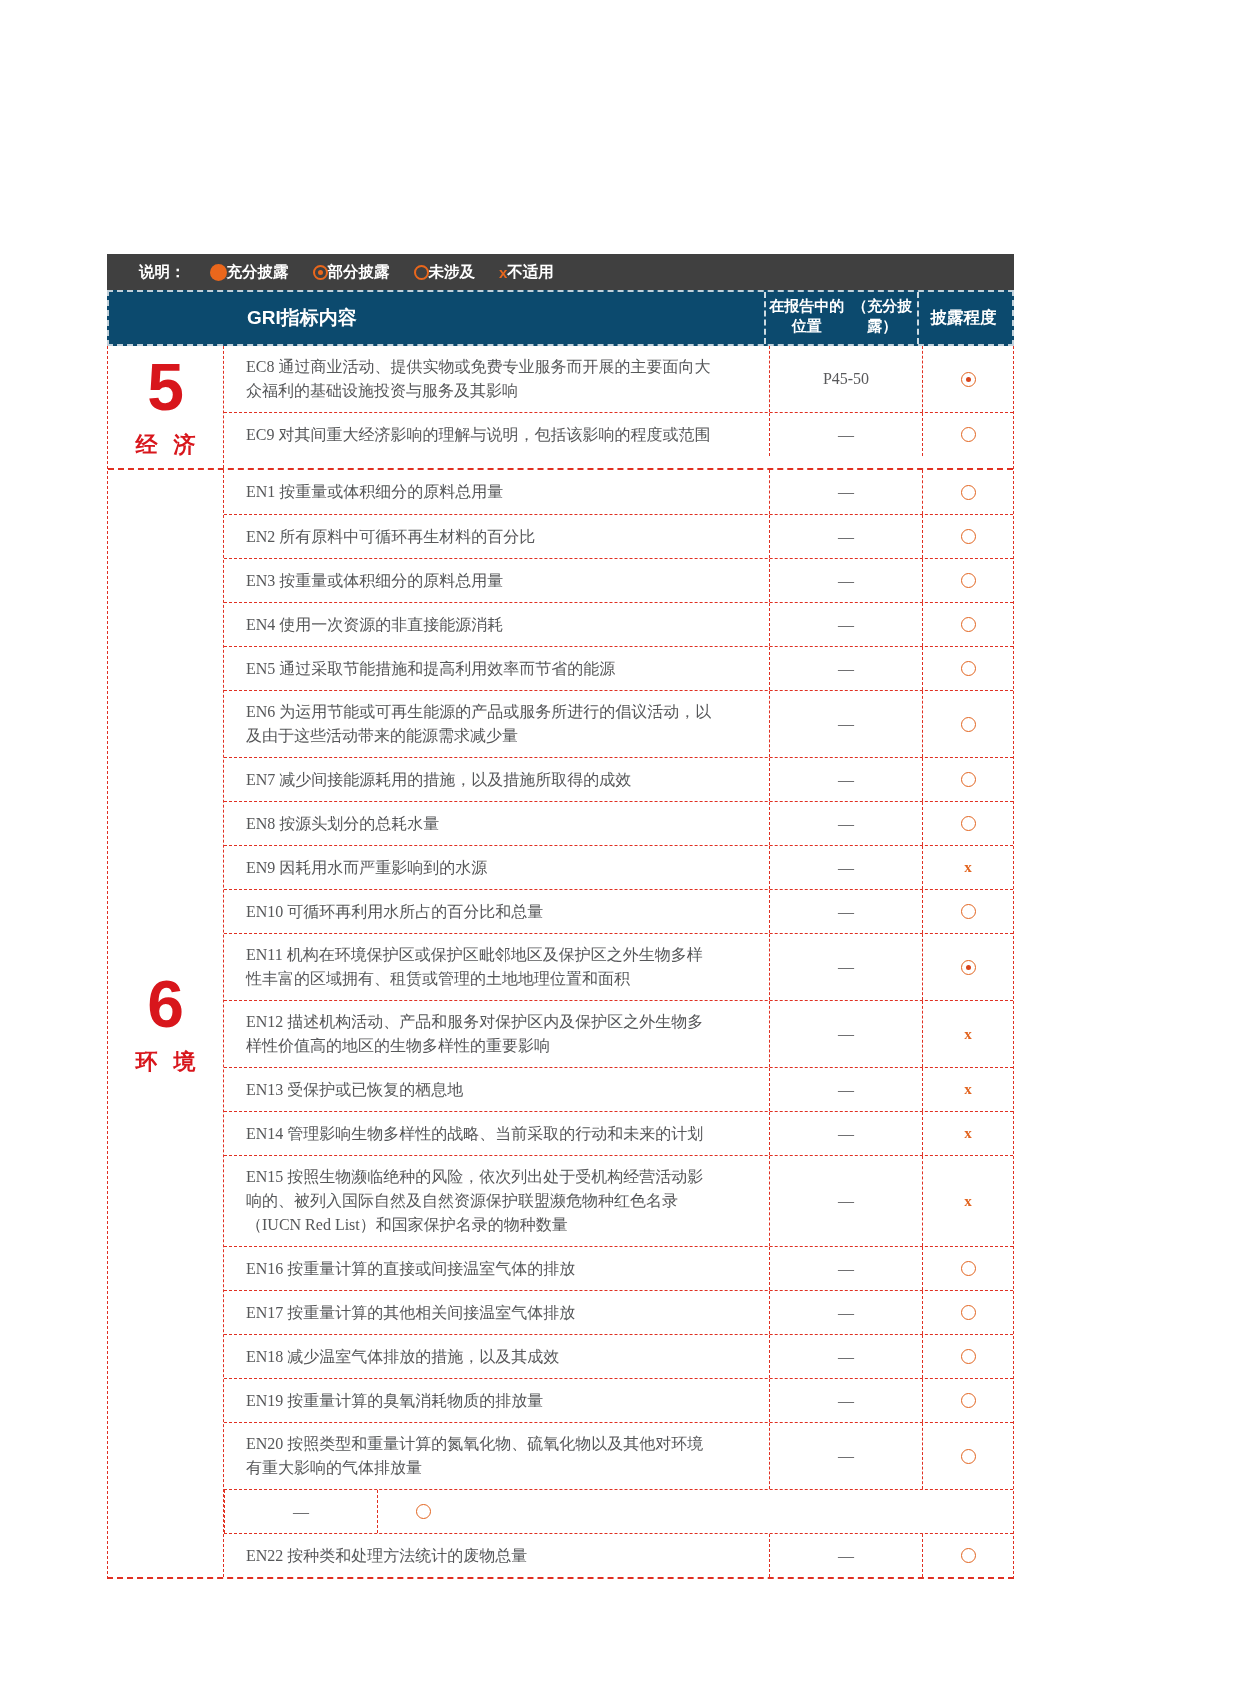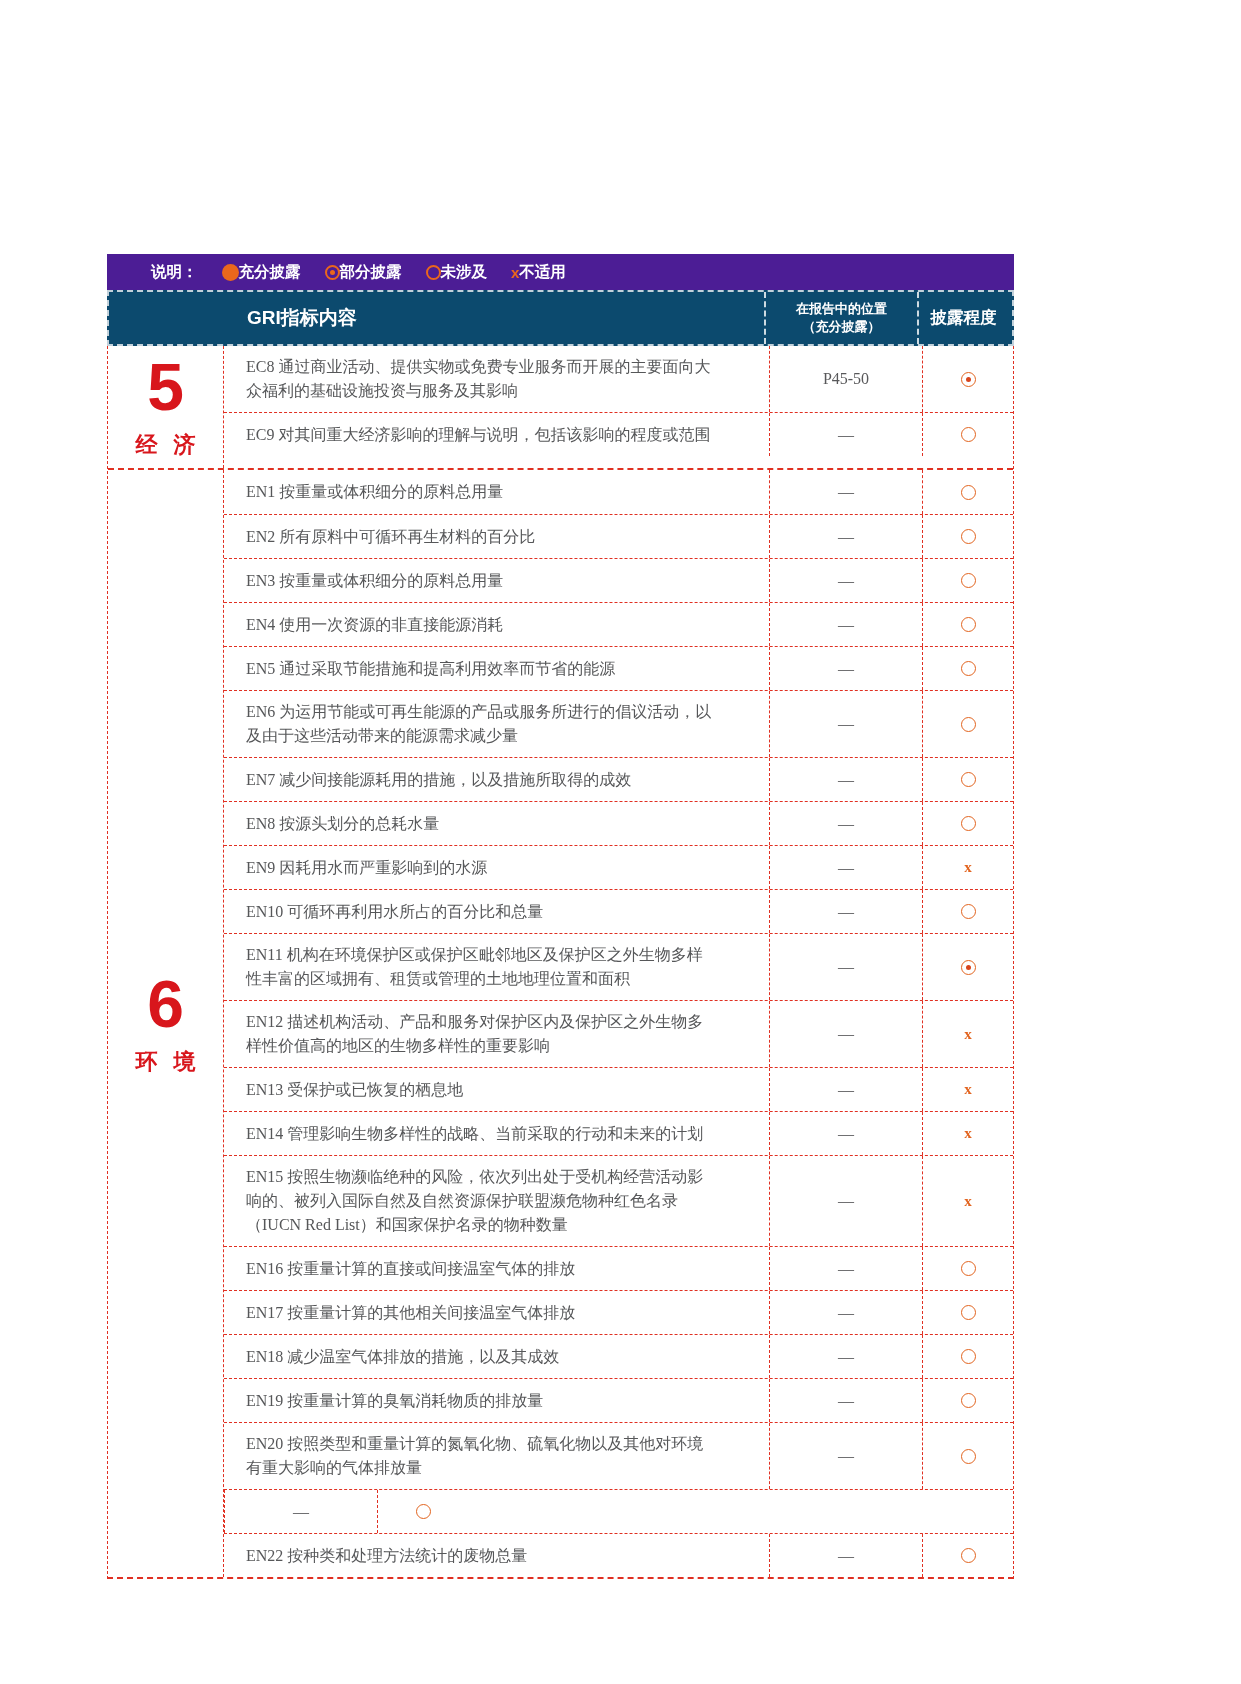--- a/index.html
+++ b/index.html
@@ -13,9 +13,9 @@
 
   
   .legend-bar {
-    height:36px; background:#4c1d95;
+    height:36px; background:#404040;
     display:flex; align-items:center;
-    padding-left:44px; gap:24px;
+    padding-left:32px; gap:24px;
     color:#ffffff; font-size:15.5px; font-weight:bold;
   }
   .legend-item { display:flex; align-items:center; }

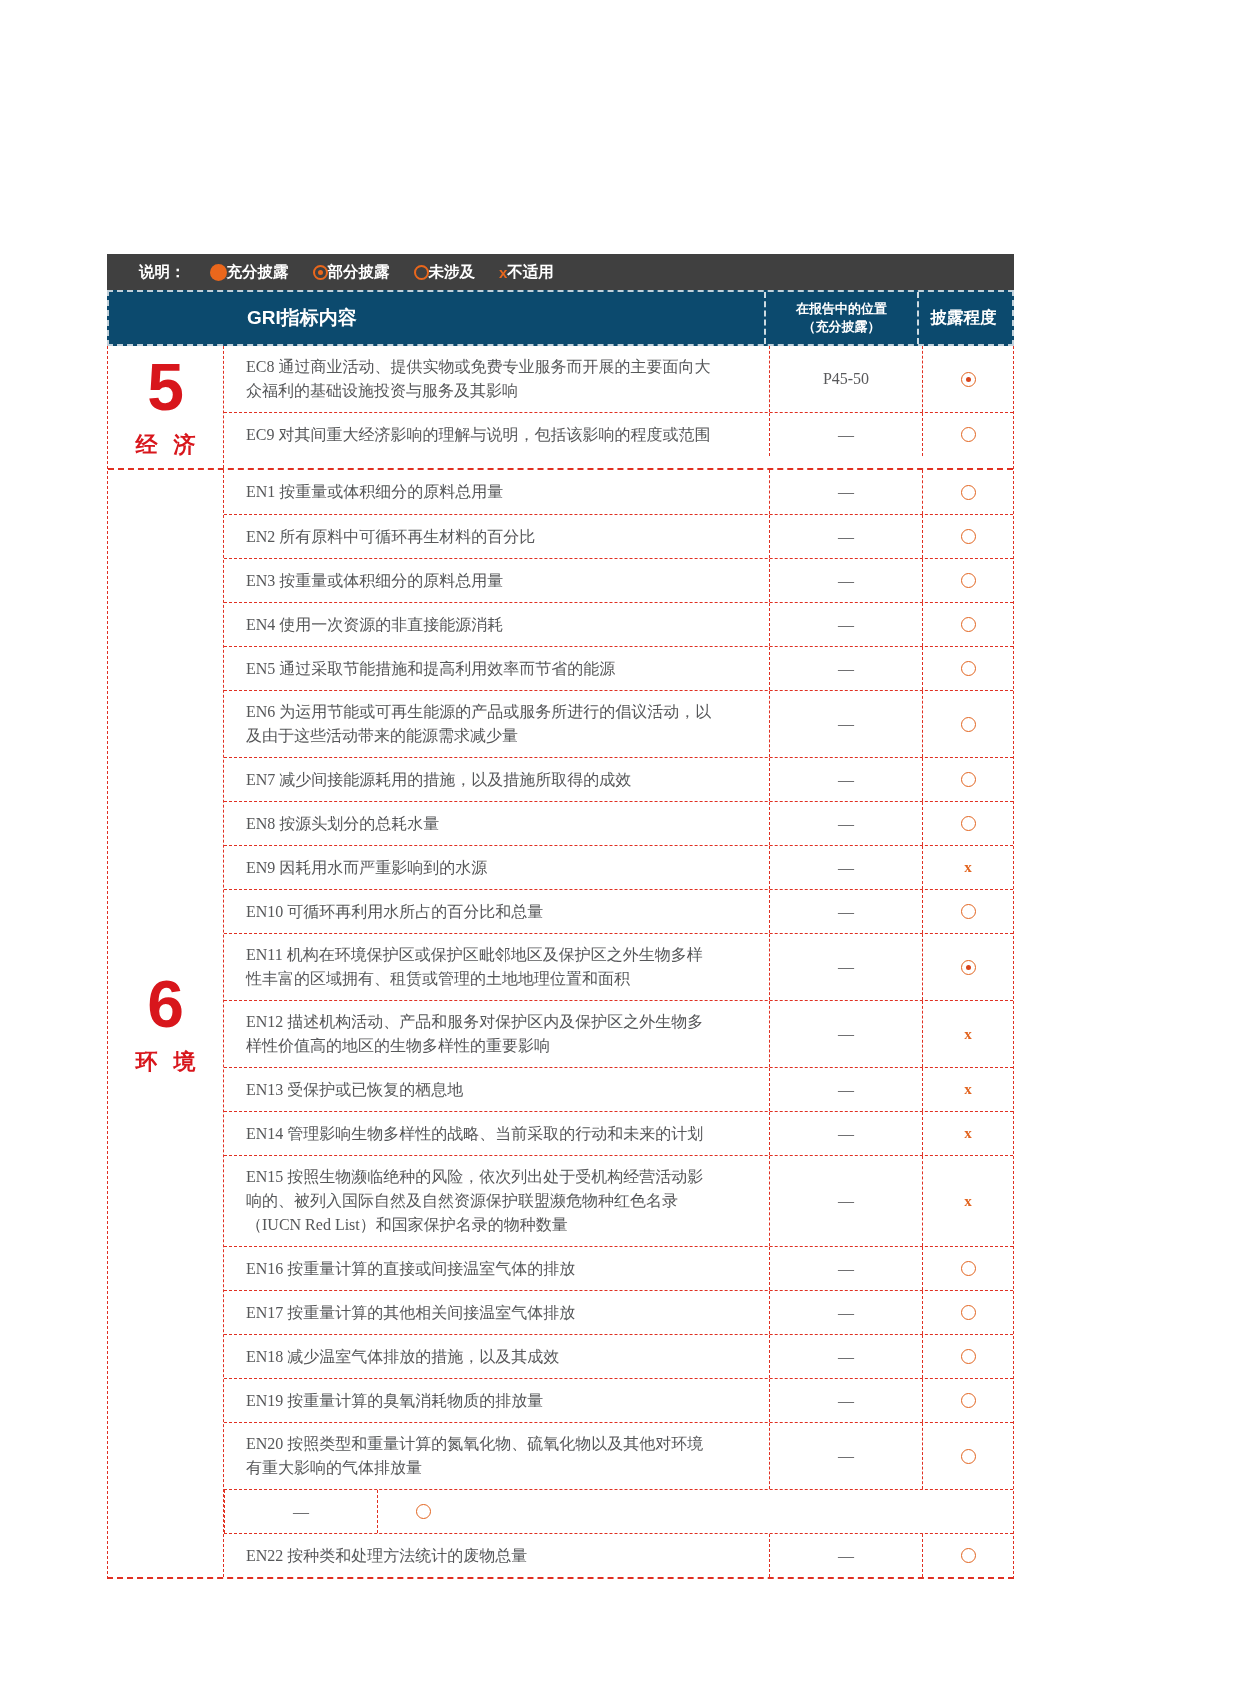--- a/index.html
+++ b/index.html
@@ -40,8 +40,8 @@
   .th-content { width:539px; display:flex; align-items:center; padding-left:22px; font-size:19px; }
   .th-position {
     width:153px; border-left:2px dashed rgba(255,255,255,.8);
-    display:flex; flex-direction:column; align-items:center; justify-content:center;
-    font-size:13px; line-height:1.35; text-align:center;
+    display:flex; flex-direction:row; align-items:center; justify-content:center;
+    font-size:15px; line-height:1.35; text-align:center;font-family:Liberation Mono, monospace;
   }
   .th-status {
     width:91px; border-left:2px dashed rgba(255,255,255,.8);

